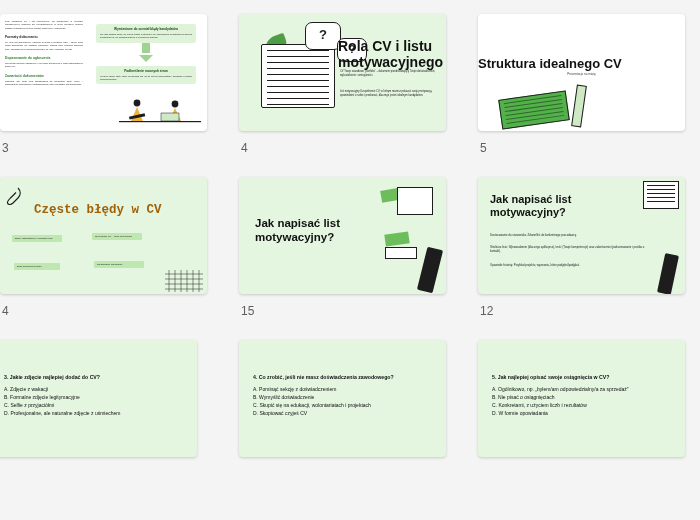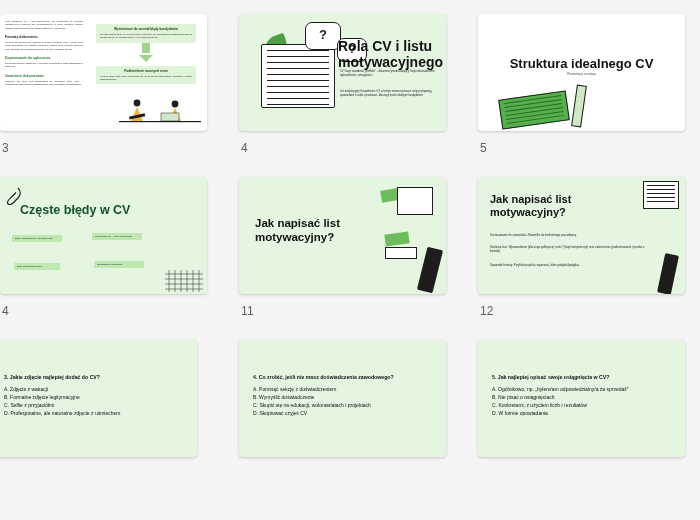--- a/index.html
+++ b/index.html
@@ -87,7 +87,7 @@
 
   
   .s5 .title{
-    position:absolute;left:0;right:0;top:42px;text-align:center;
+    position:absolute;left:0;right:0;top:42px;text-align:left;
     font-size:13px;font-weight:bold;color:#111;
   }
   .s5 .sub{position:absolute;left:0;right:0;top:58px;text-align:center;font-size:3px;color:#444;}

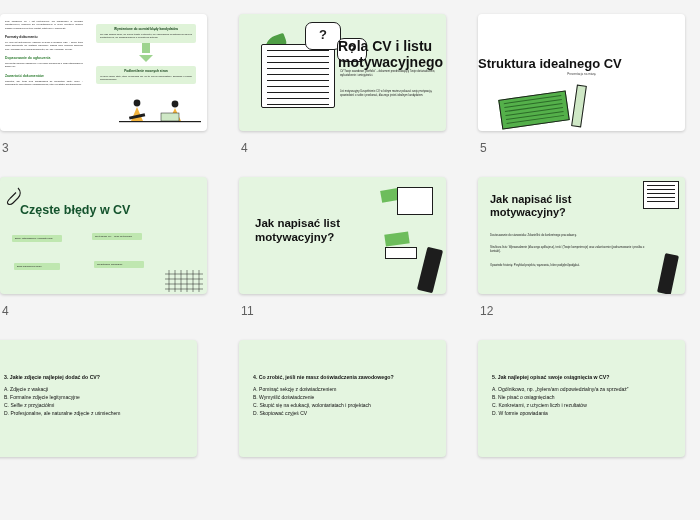--- a/index.html
+++ b/index.html
@@ -96,7 +96,7 @@
   .s5 .pencil{position:absolute;left:96px;bottom:4px;width:8px;height:40px;background:#cfe8c6;border:1.2px solid #1d1d1d;transform:rotate(8deg);}
 
   
-  .s10 .title{position:absolute;left:20px;top:26px;font-size:12.5px;font-weight:bold;color:#14532d;}
+  .s10 .title{position:absolute;left:34px;top:26px;font-size:12.5px;font-weight:bold;color:#a16207;font-family:Liberation Mono, monospace;}
   .s10 .clip{position:absolute;left:6px;top:8px;width:18px;height:26px;}
   .s10 .tag{
     position:absolute;background:#fff;border:1px solid #cfcfcf;border-radius:1px;

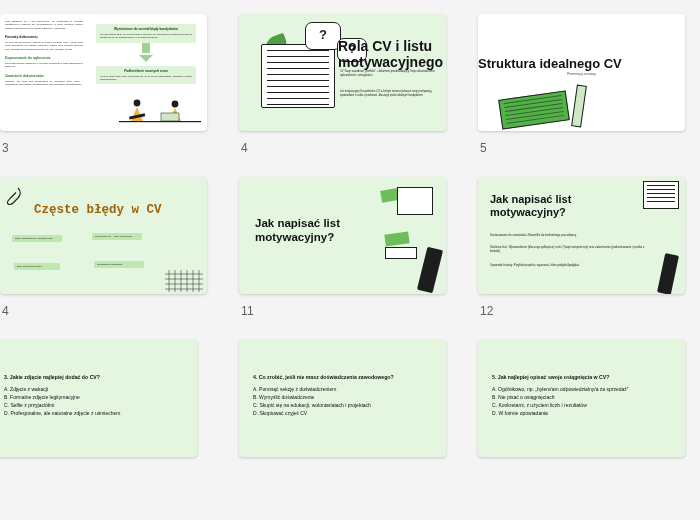--- a/index.html
+++ b/index.html
@@ -244,7 +244,7 @@
       <div class="title">Jak napisać list motywacyjny?</div>
       <div class="marker"></div>
     </div>
-    <div class="slide-num">11</div>
+    <div class="slide-num">15</div>
   </div>
 
   <div class="cellwrap">

